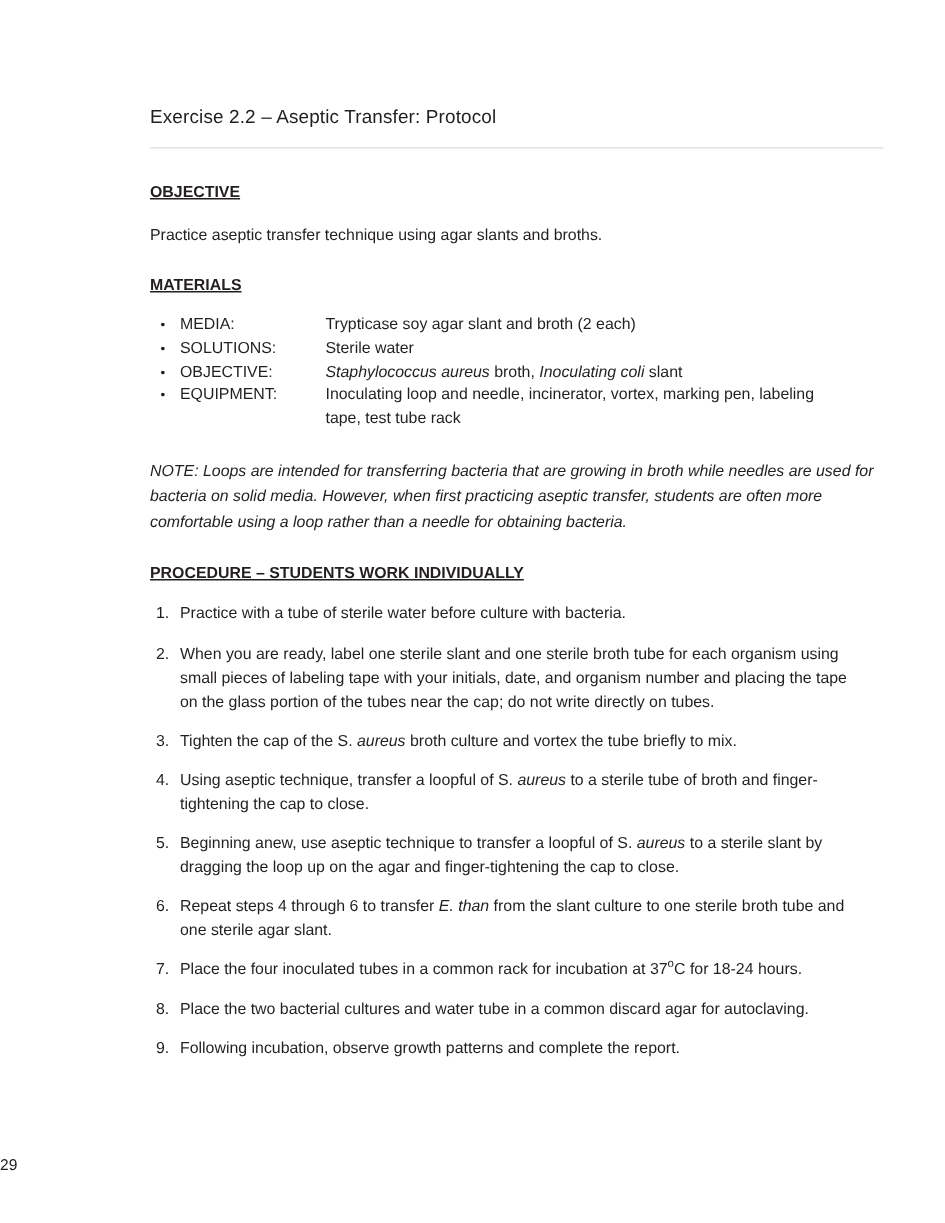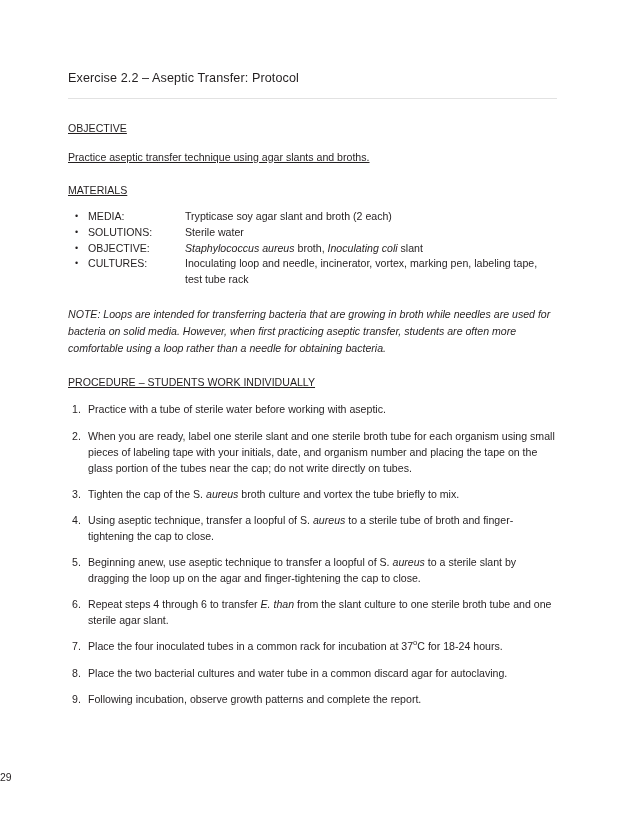--- a/index.html
+++ b/index.html
@@ -21,7 +21,7 @@
     width: 630px;
     height: 815px;
     box-sizing: border-box;
-    padding: 70px 62px 0 68px;
+    padding: 70px 62px 0 100px;
   }
   .doc-title {
     font-size: 12.6px;

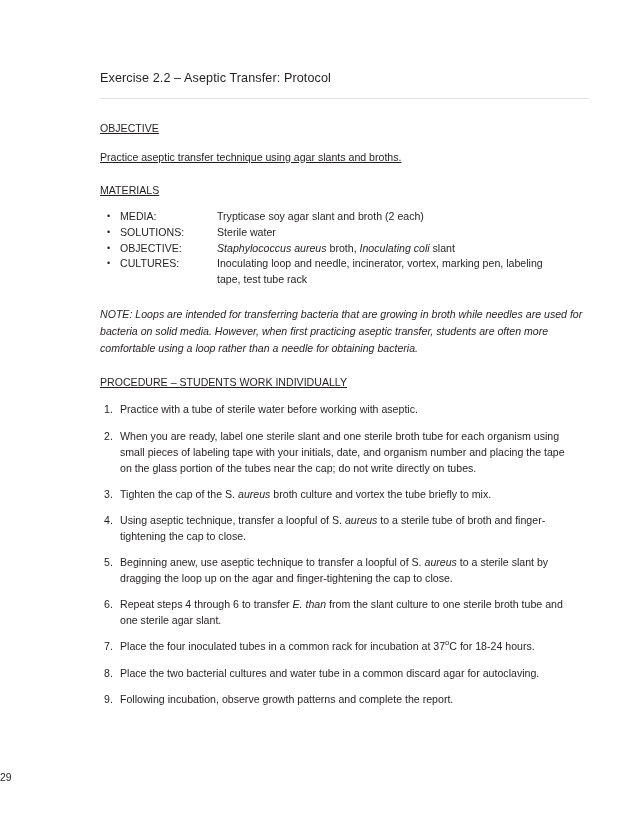--- a/index.html
+++ b/index.html
@@ -41,7 +41,7 @@
     font-size: 10.6px;
     text-decoration: underline;
     margin: 0;
-    font-weight: normal;
+    font-weight: bold;
     line-height: 1.35;
   }
   .body-text {

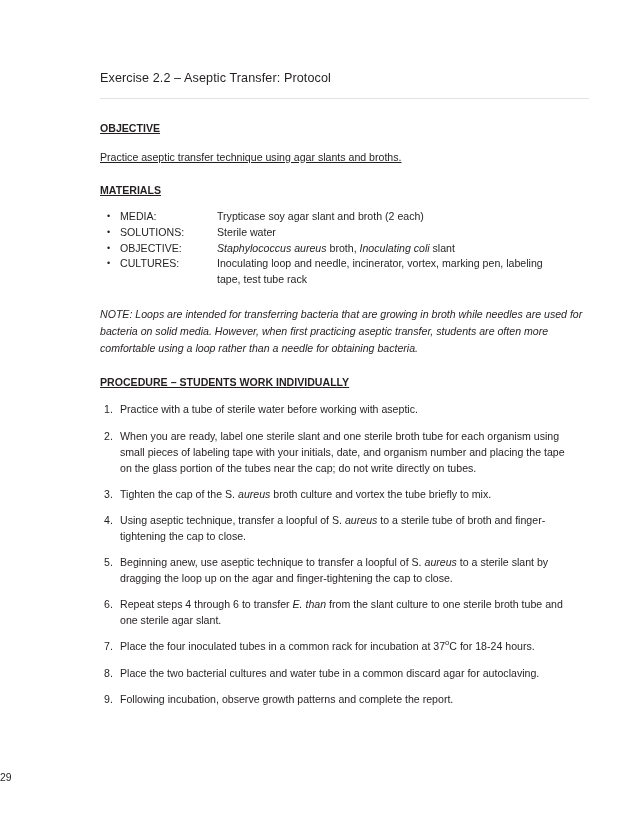--- a/index.html
+++ b/index.html
@@ -48,7 +48,6 @@
     font-size: 10.6px;
     line-height: 1.45;
     margin: 0;
-    text-decoration: underline;
   }
   .note {
     font-size: 10.6px;

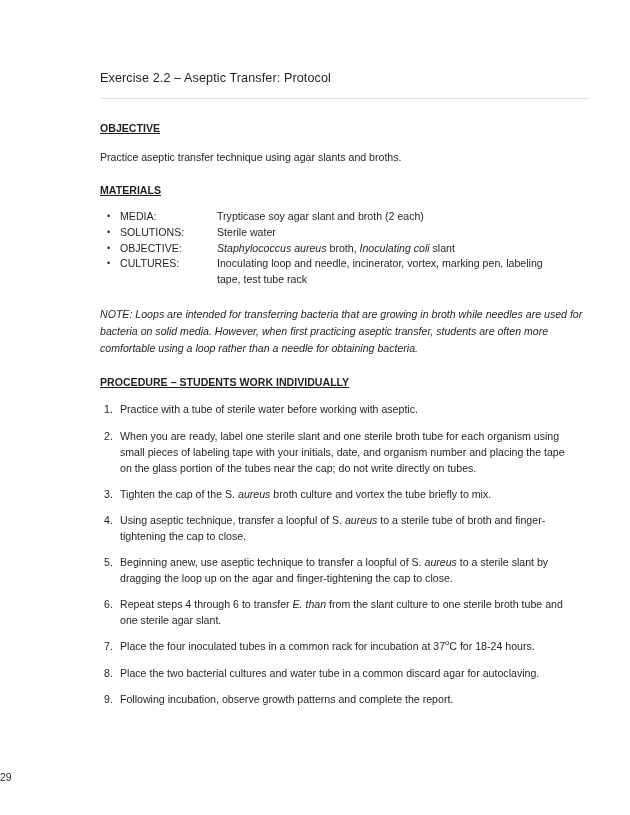--- a/index.html
+++ b/index.html
@@ -167,7 +167,7 @@
     </li>
     <li>
       <span class="mat-bullet">•</span>
-      <span class="mat-label">CULTURES:</span>
+      <span class="mat-label">EQUIPMENT:</span>
       <span class="mat-value">Inoculating loop and needle, incinerator, vortex, marking pen, labeling tape, test tube rack</span>
     </li>
   </ul>

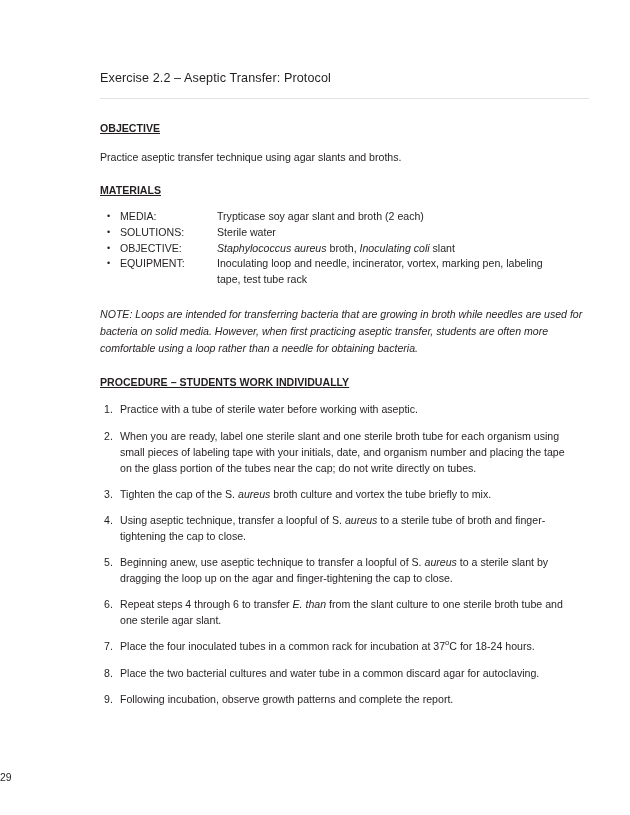--- a/index.html
+++ b/index.html
@@ -184,7 +184,7 @@
   <ol class="procedure">
     <li>
       <span class="num">1.</span>
-      <span class="step-text">Practice with a tube of sterile water before working with aseptic.</span>
+      <span class="step-text">Practice with a tube of sterile water before culture with bacteria.</span>
     </li>
     <li>
       <span class="num">2.</span>

